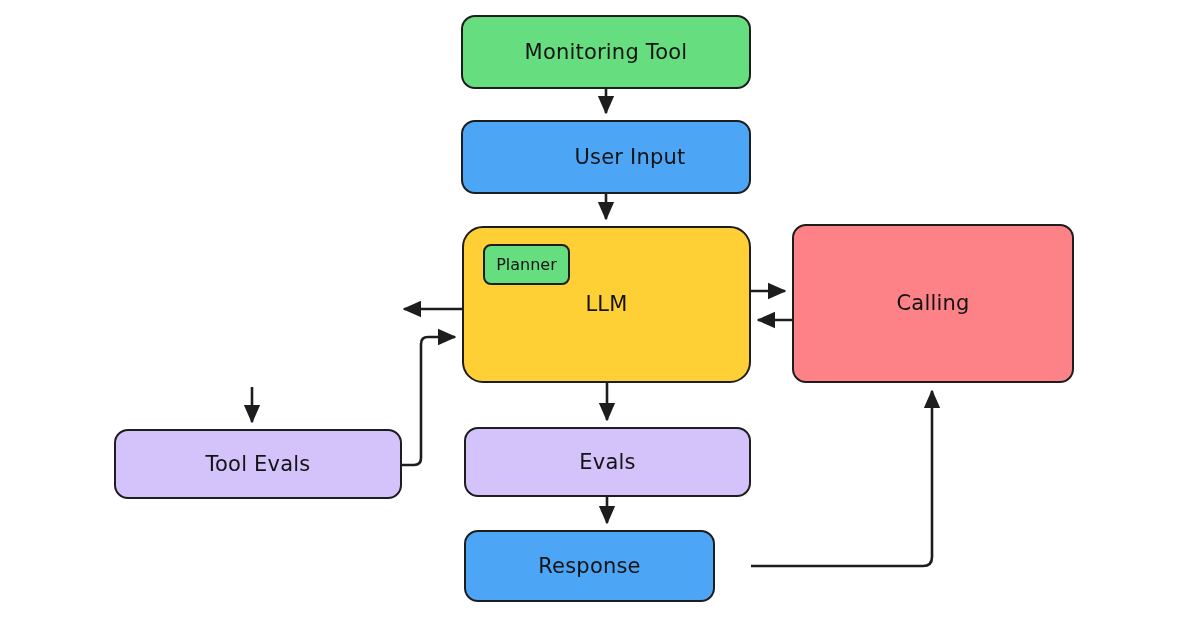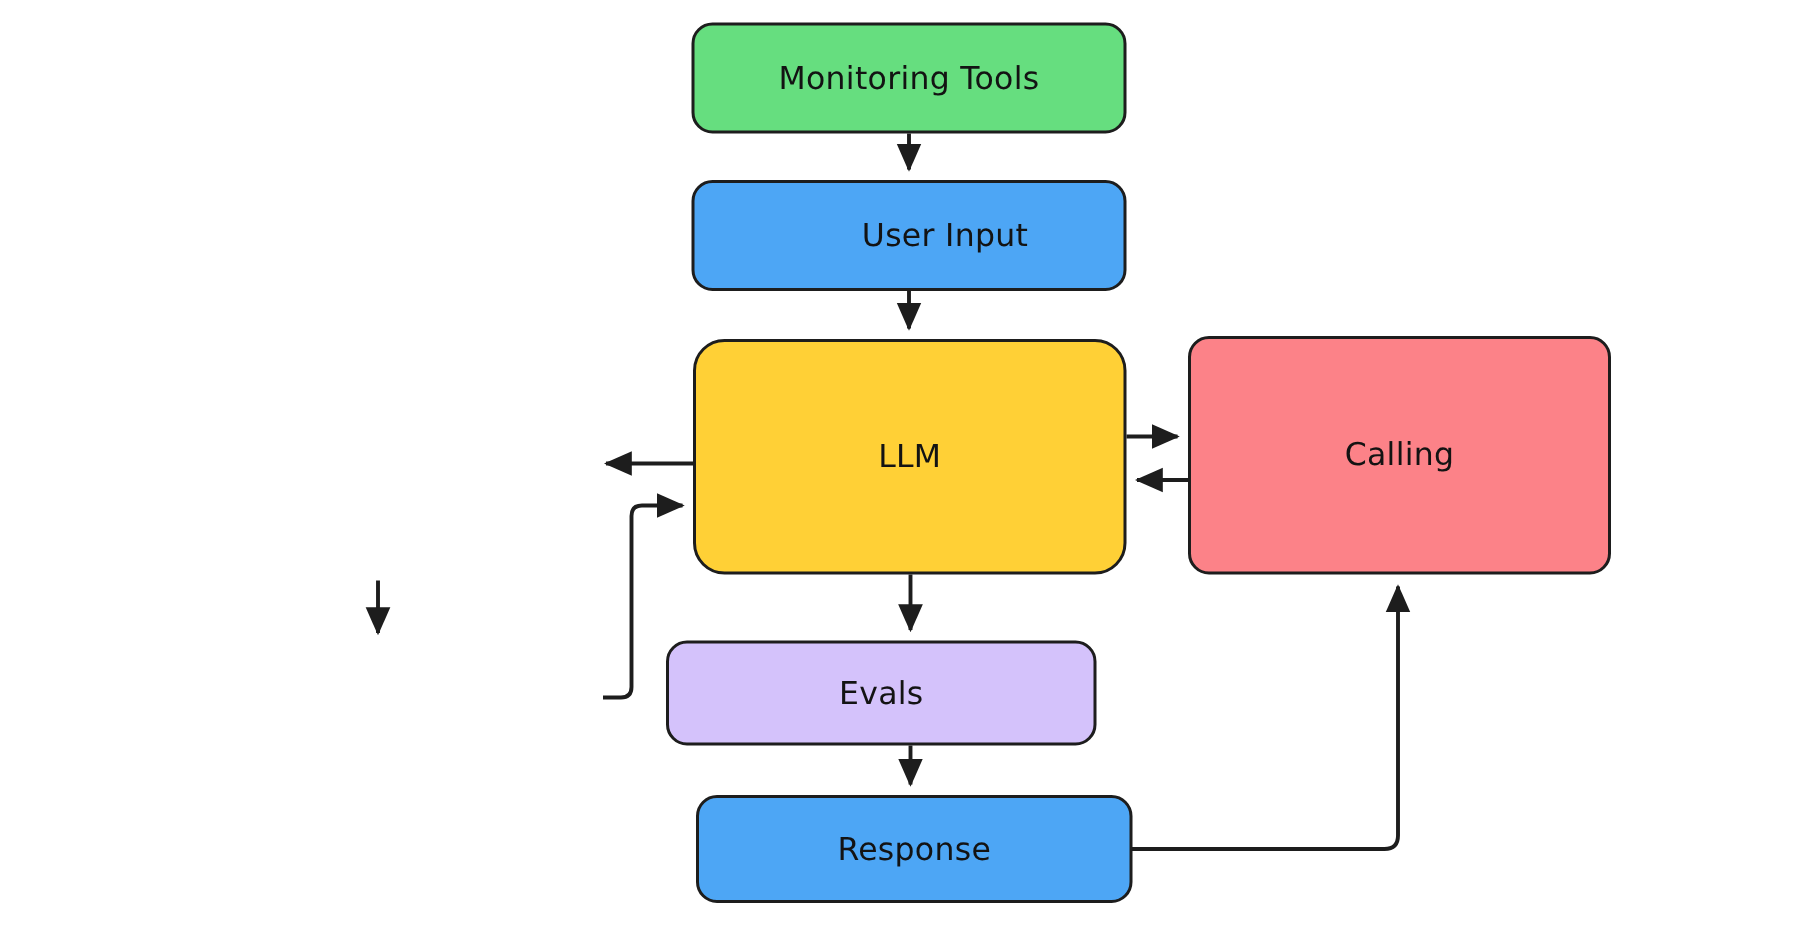--- a/index.html
+++ b/index.html
@@ -101,7 +101,7 @@
   </svg>
 
   <div class="node" id="node-monitoring-tools" style="left:461px; top:15px; width:290px; height:74px; background:#66DE7F;">
-    <span class="node-label">Monitoring Tools</span>
+    <span class="node-label">Monitoring Tool</span>
   </div>
 
   <div class="node" id="node-user-input" style="left:461px; top:120px; width:290px; height:74px; background:#4DA6F5;padding-left:48px;">

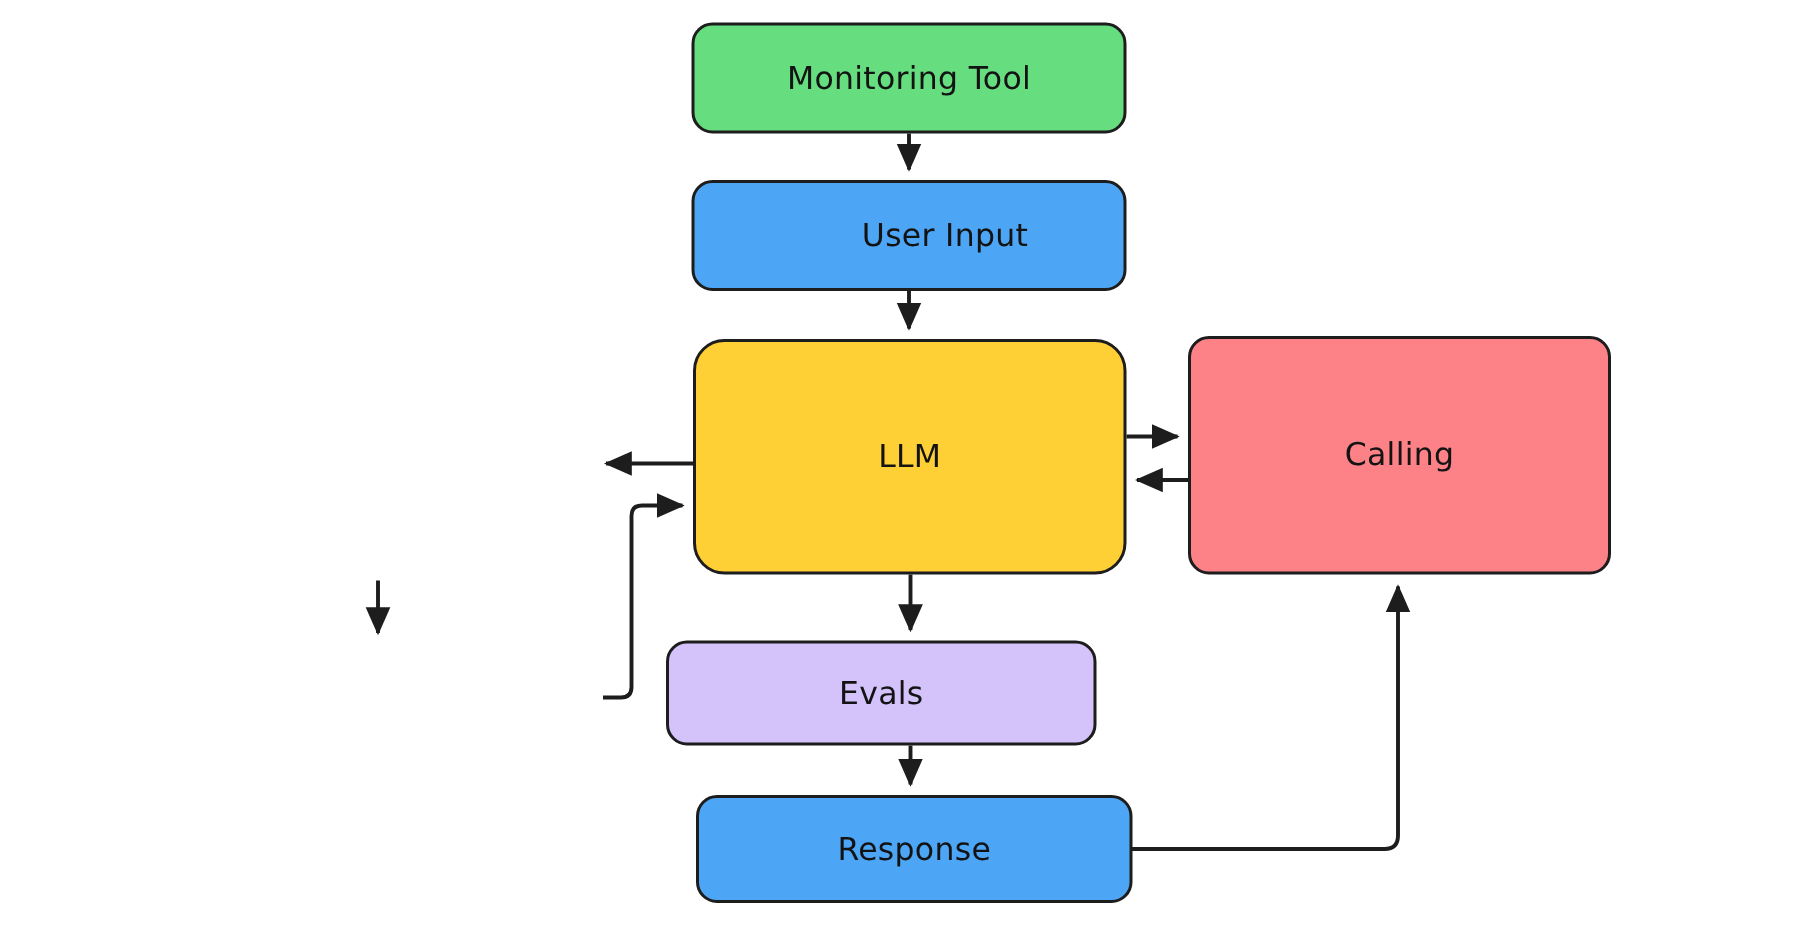--- a/index.html
+++ b/index.html
@@ -112,6 +112,9 @@
     <span class="node-label">LLM</span>
   </div>
 
+  <div class="badge" id="badge-planner" style="left:483px; top:244px; width:87px; height:41px; background:#66DE7F;">
+    <span class="node-label">Planner</span>
+  </div>
 
 
   <div class="node" id="node-memory" style="left:792px; top:224px; width:282px; height:159px; background:#FC8288;">

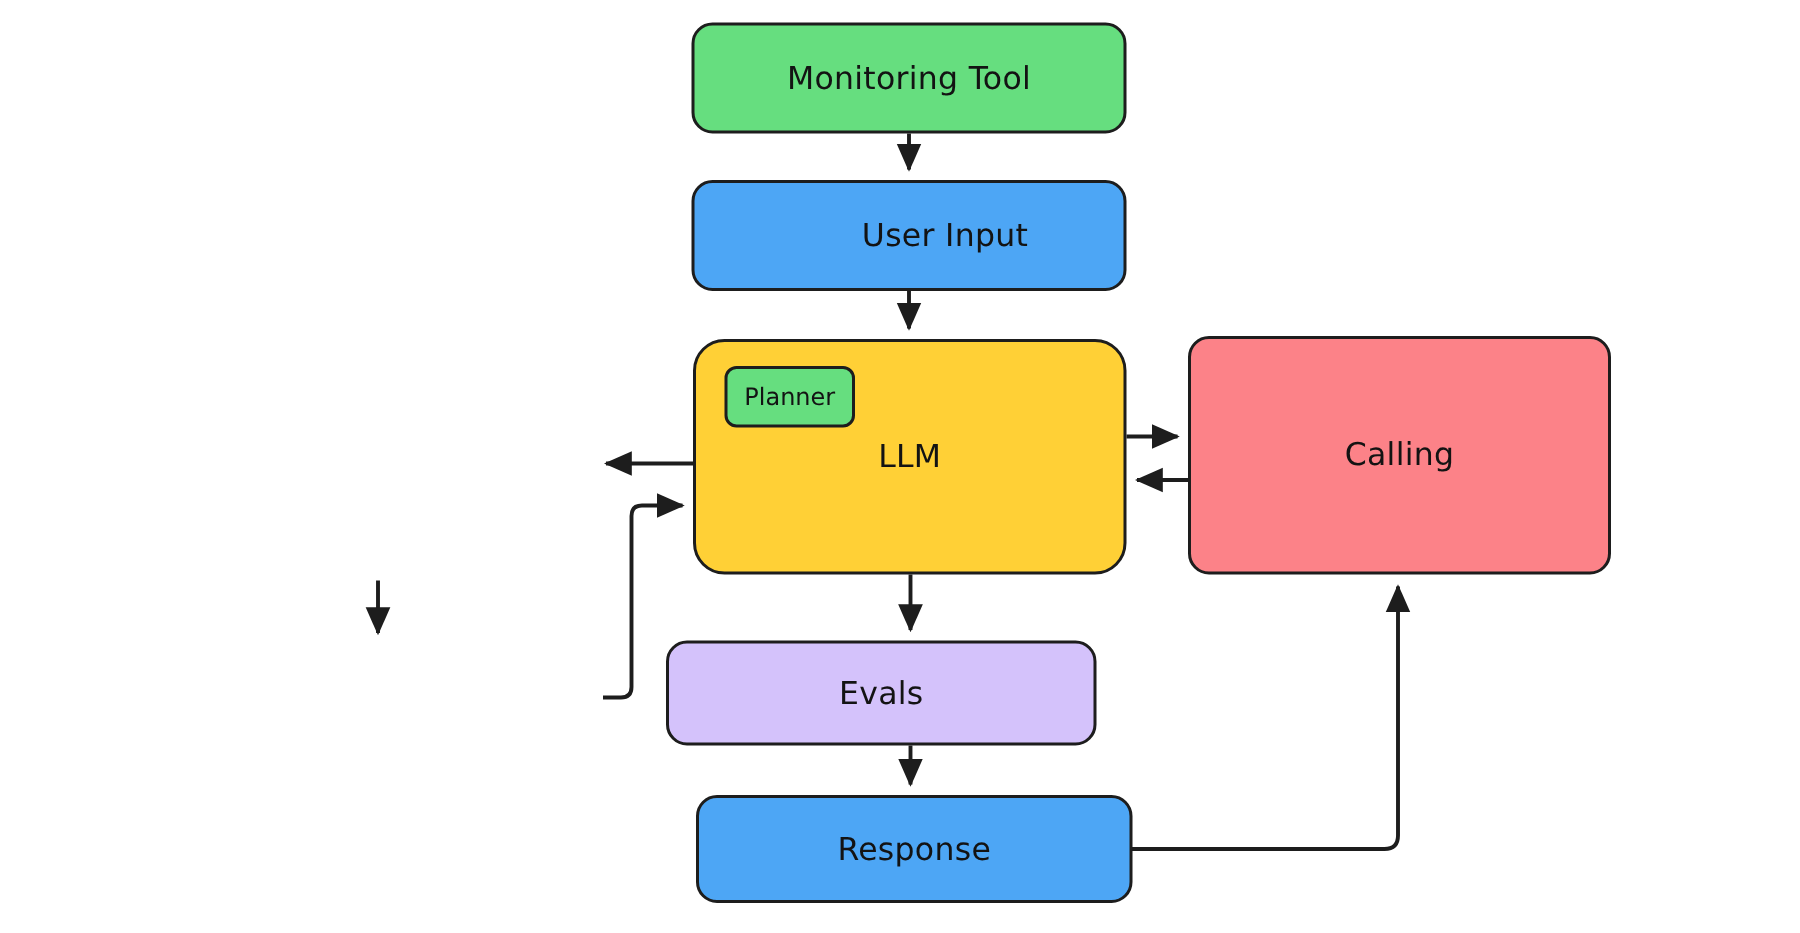--- a/index.html
+++ b/index.html
@@ -121,6 +121,9 @@
     <span class="node-label">Calling</span>
   </div>
 
+  <div class="node" id="node-tool-evals" style="left:114px; top:429px; width:288px; height:70px; background:#D4C2FB;">
+    <span class="node-label">Tool Evals</span>
+  </div>
 
   <div class="node" id="node-evals" style="left:444px; top:427px; width:287px; height:70px; background:#D4C2FB;">
     <span class="node-label">Evals</span>

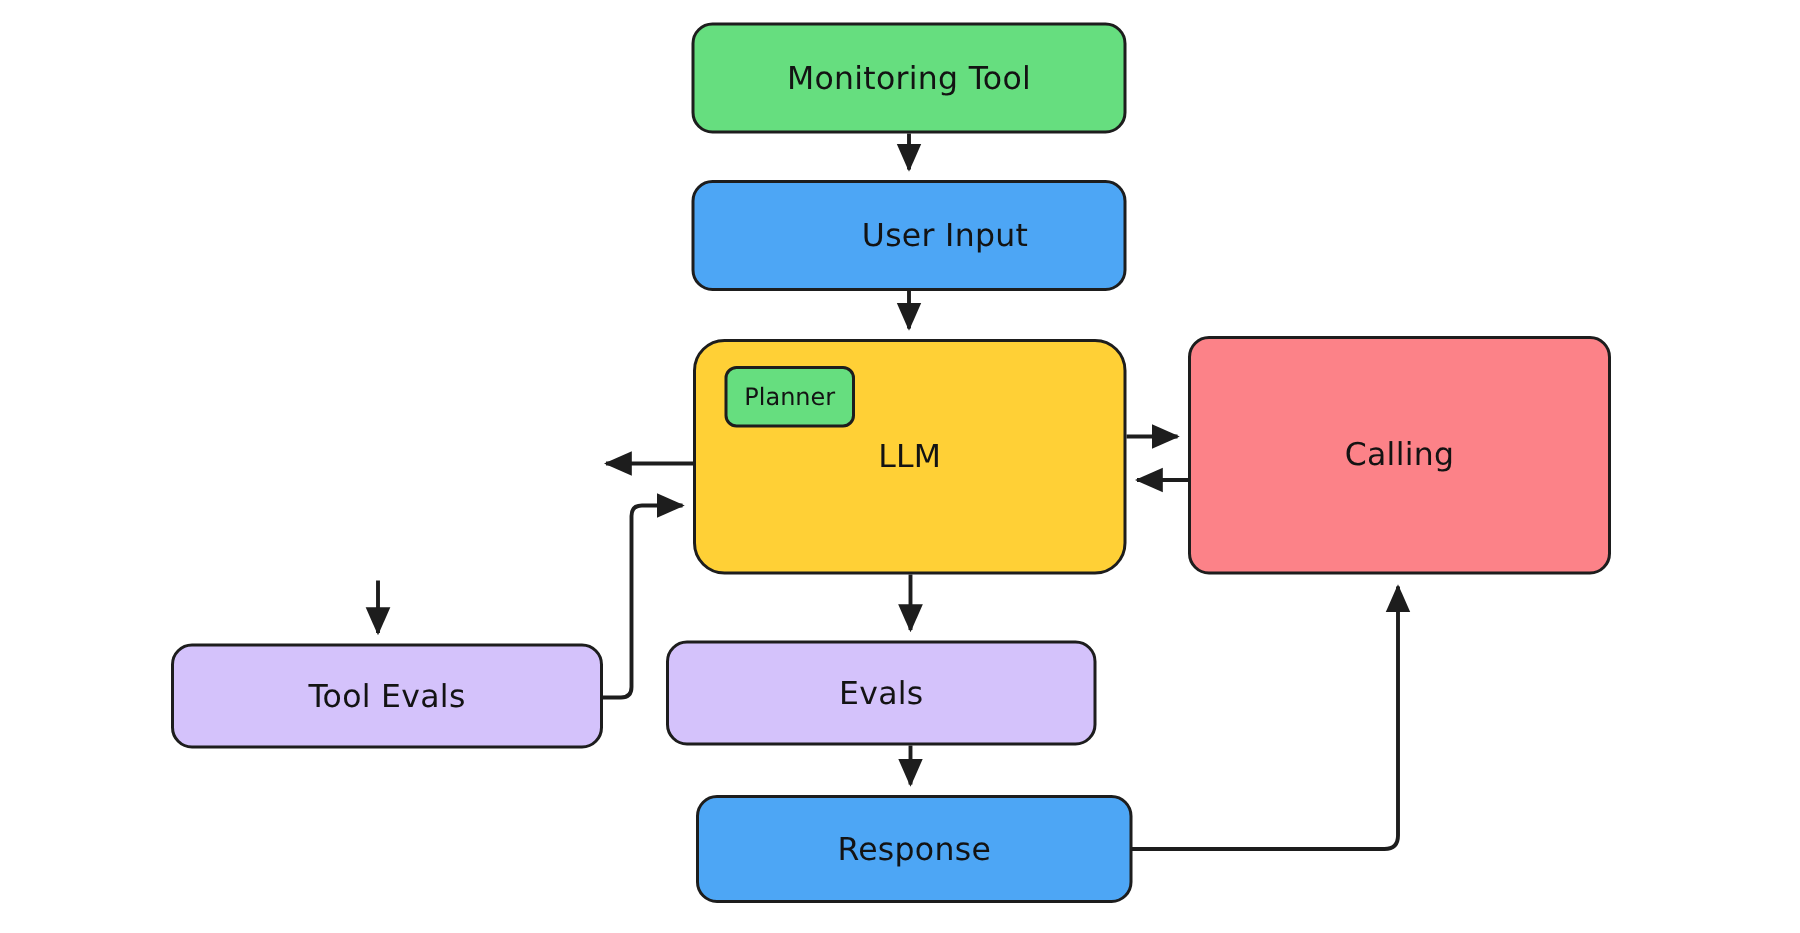--- a/index.html
+++ b/index.html
@@ -125,7 +125,7 @@
     <span class="node-label">Tool Evals</span>
   </div>
 
-  <div class="node" id="node-evals" style="left:444px; top:427px; width:287px; height:70px; background:#D4C2FB;">
+  <div class="node" id="node-evals" style="left:464px; top:427px; width:287px; height:70px; background:#D4C2FB;">
     <span class="node-label">Evals</span>
   </div>
 

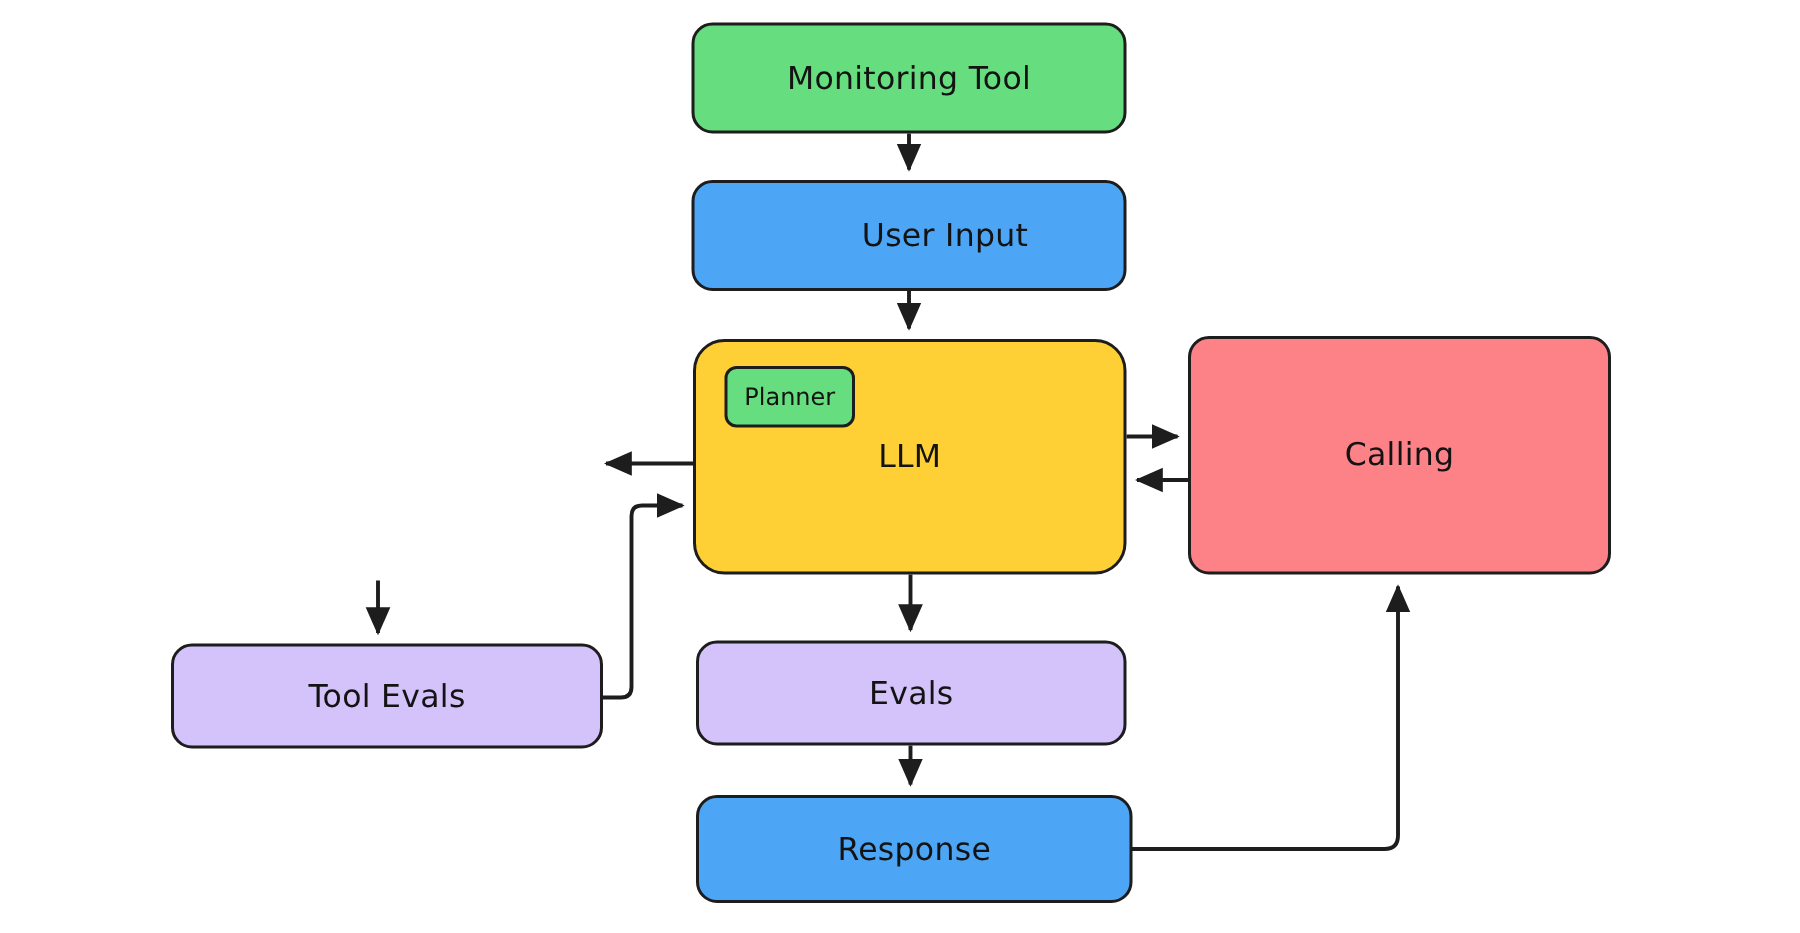--- a/index.html
+++ b/index.html
@@ -129,7 +129,7 @@
     <span class="node-label">Evals</span>
   </div>
 
-  <div class="node" id="node-response" style="left:464px; top:530px; width:291px; height:72px; background:#4DA6F5;">
+  <div class="node" id="node-response" style="left:464px; top:530px; width:251px; height:72px; background:#4DA6F5;">
     <span class="node-label">Response</span>
   </div>
 

